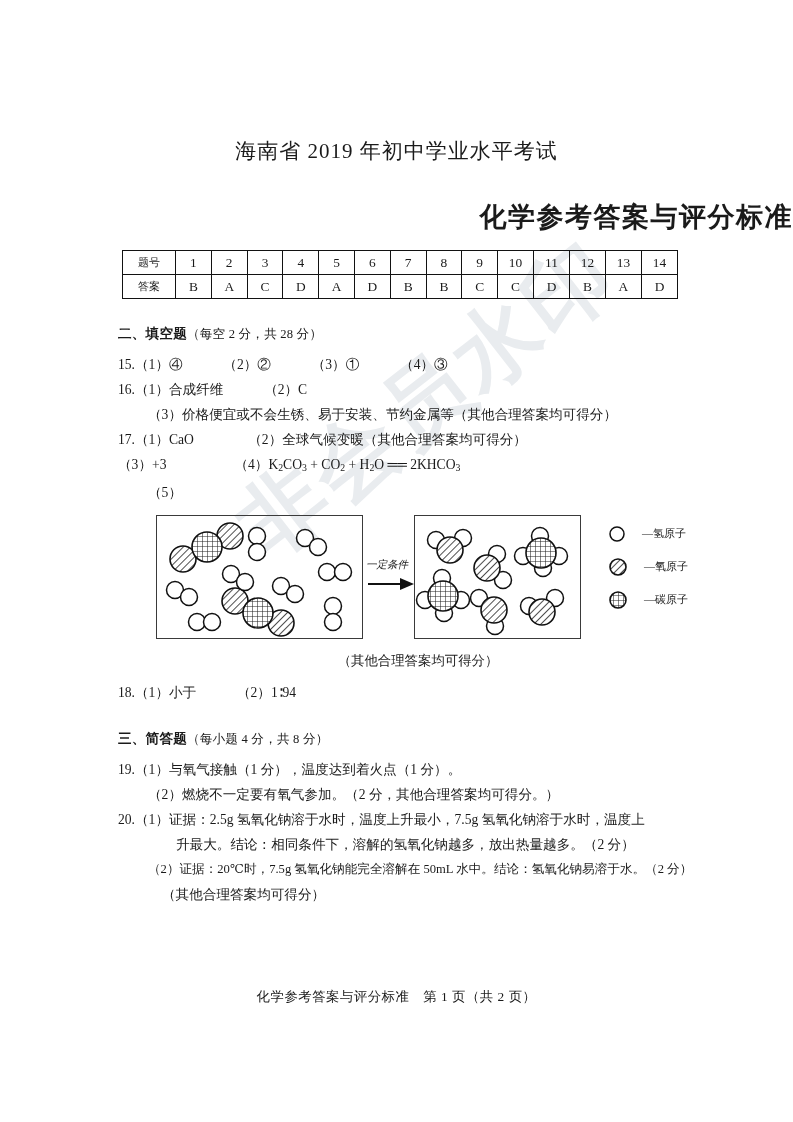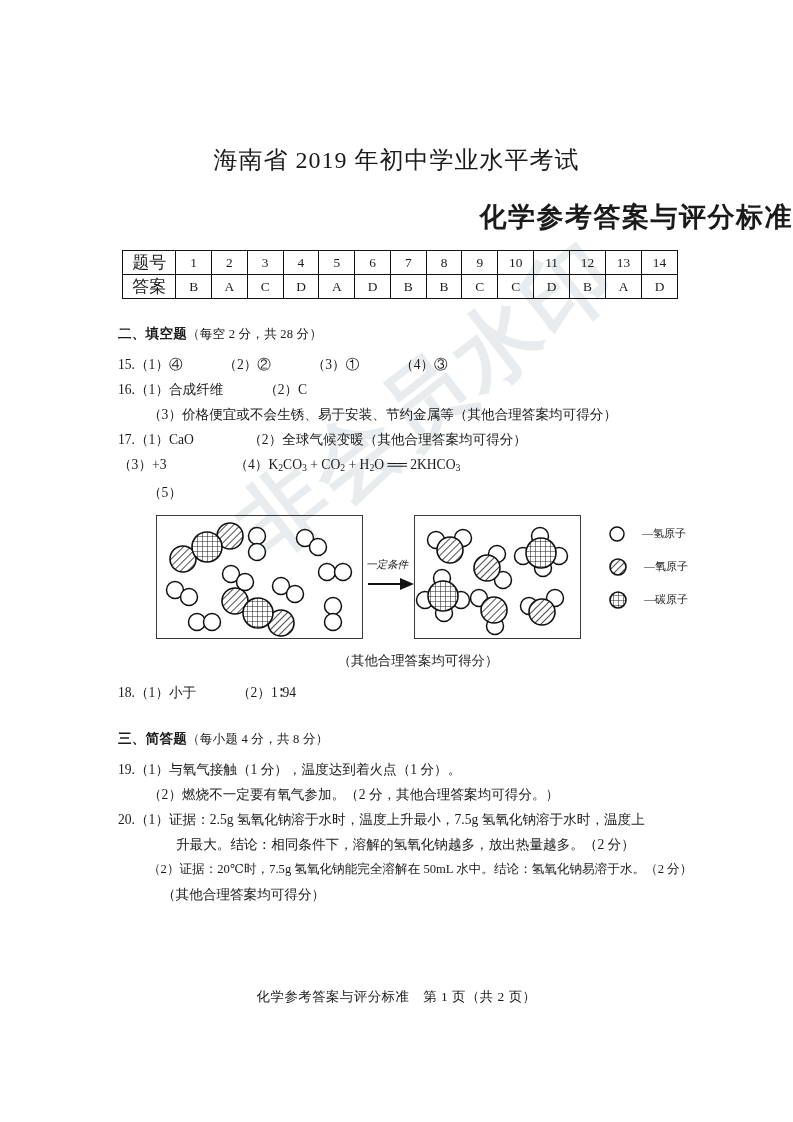--- a/index.html
+++ b/index.html
@@ -53,10 +53,9 @@
     left: 0; right: 0;
     top: 137px;
     text-align: center;
-    font-size: 24px;
+    font-size: 21px;
     letter-spacing: 1px;
     z-index: 2;
-    margin-top: 7px;
   }
   .title-2 {
     position: absolute;

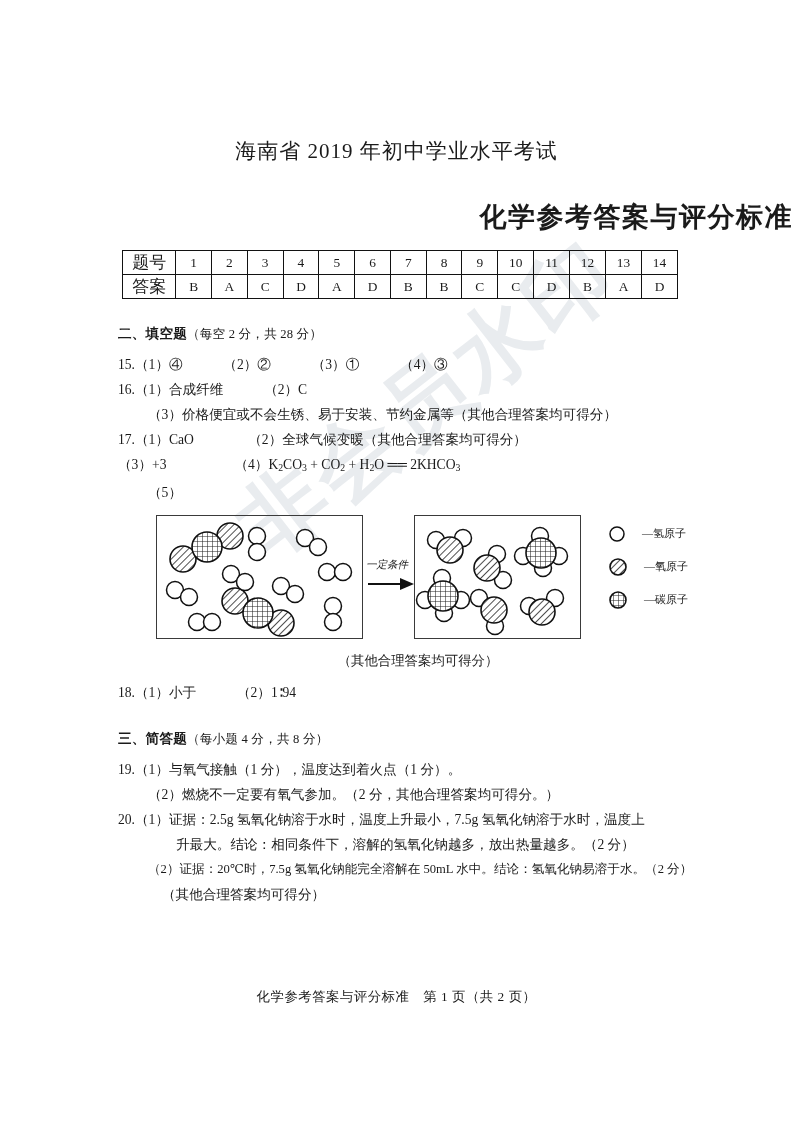--- a/index.html
+++ b/index.html
@@ -100,7 +100,7 @@
   }
   table.ans td.head {
     width: 54px;
-    font-size: 17px;
+    font-size: 11px;
   }
   table.ans td.cell { width: 36px; }
 

